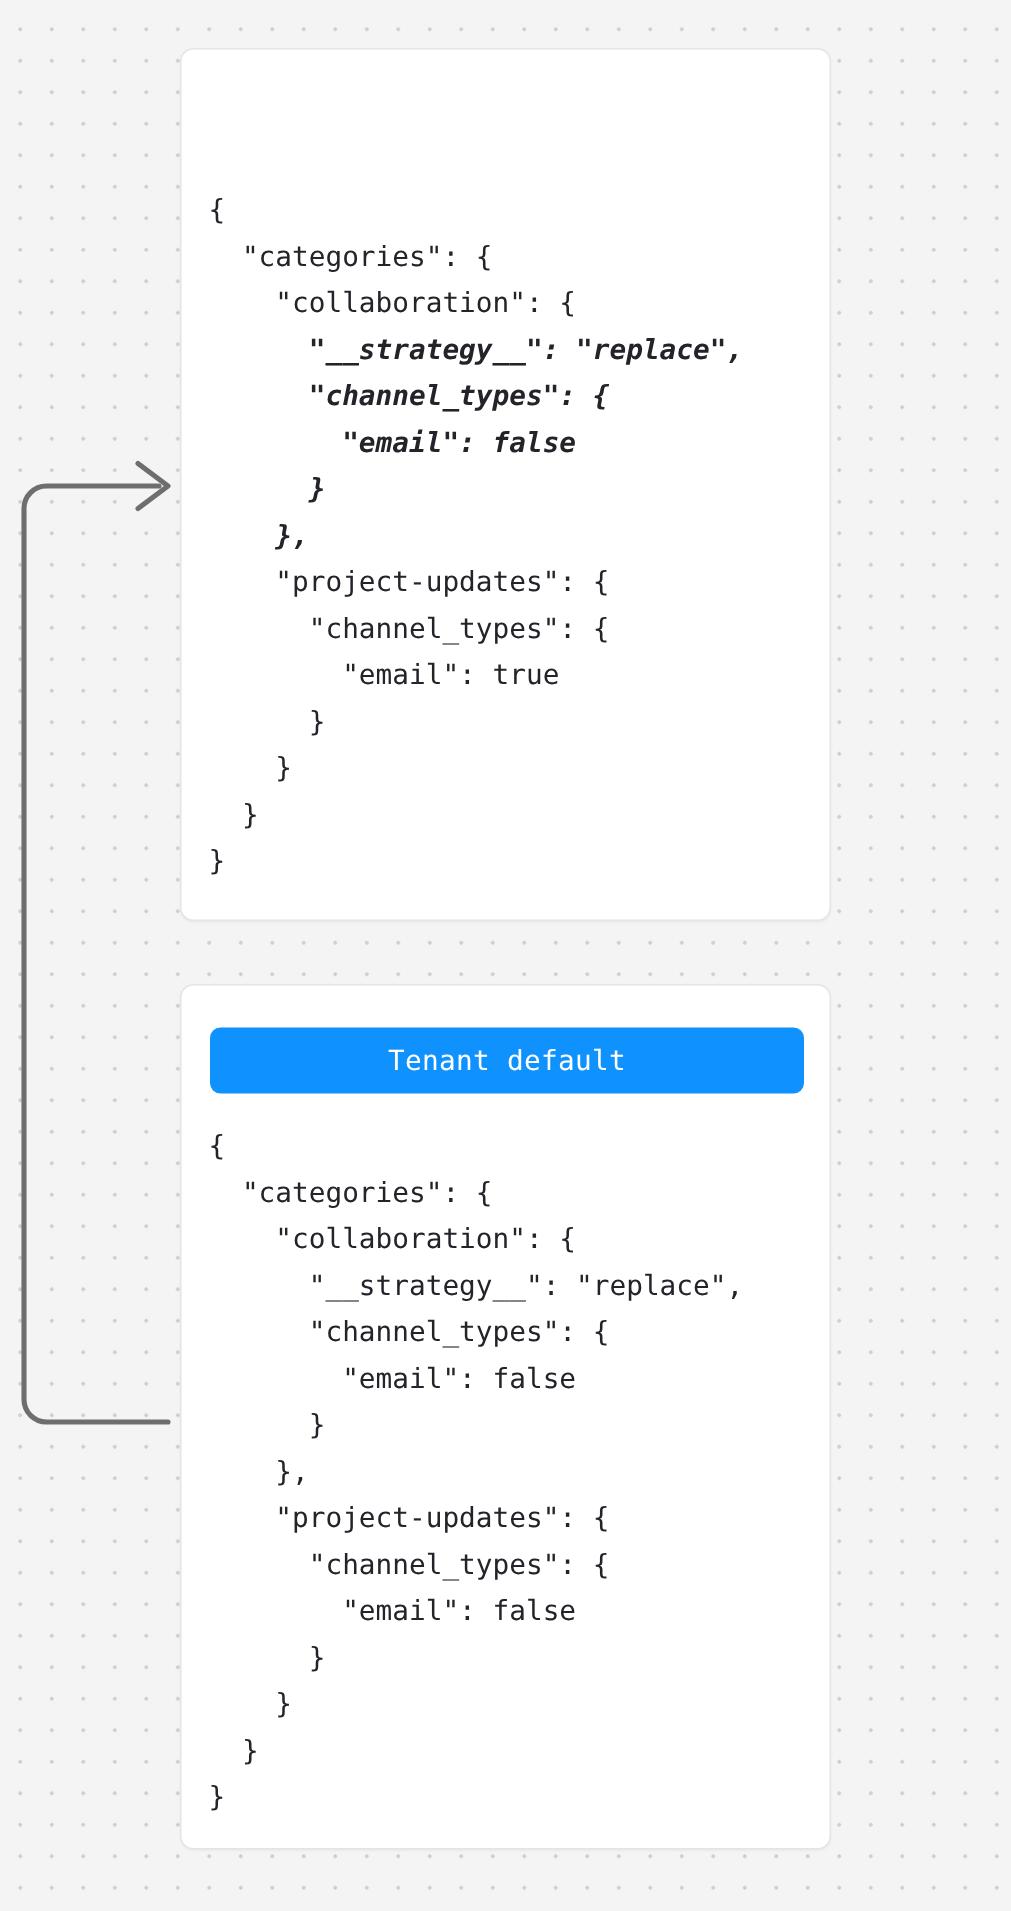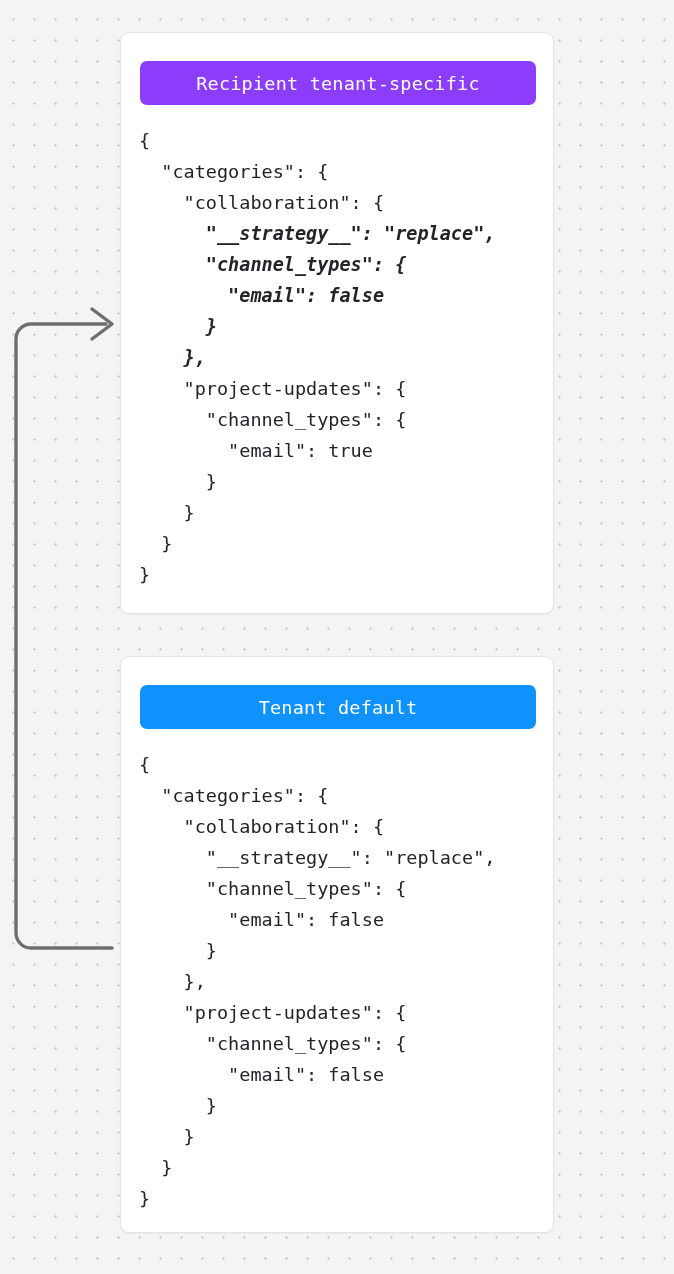--- a/index.html
+++ b/index.html
@@ -90,7 +90,6 @@
 </svg>
 
 <div class="card" id="card-recipient">
-  <div class="card-badge badge-purple" style="background: rgb(140, 60, 251);">Recipient tenant-specific</div>
   <pre class="code-block"><code><span class="code-line">{</span><span class="code-line">  "categories": {</span><span class="code-line">    "collaboration": {</span><span class="code-line hl">      "__strategy__": "replace",</span><span class="code-line hl">      "channel_types": {</span><span class="code-line hl">        "email": false</span><span class="code-line hl">      }</span><span class="code-line hl">    },</span><span class="code-line">    "project-updates": {</span><span class="code-line">      "channel_types": {</span><span class="code-line">        "email": true</span><span class="code-line">      }</span><span class="code-line">    }</span><span class="code-line">  }</span><span class="code-line">}</span></code></pre>
 </div>
 

